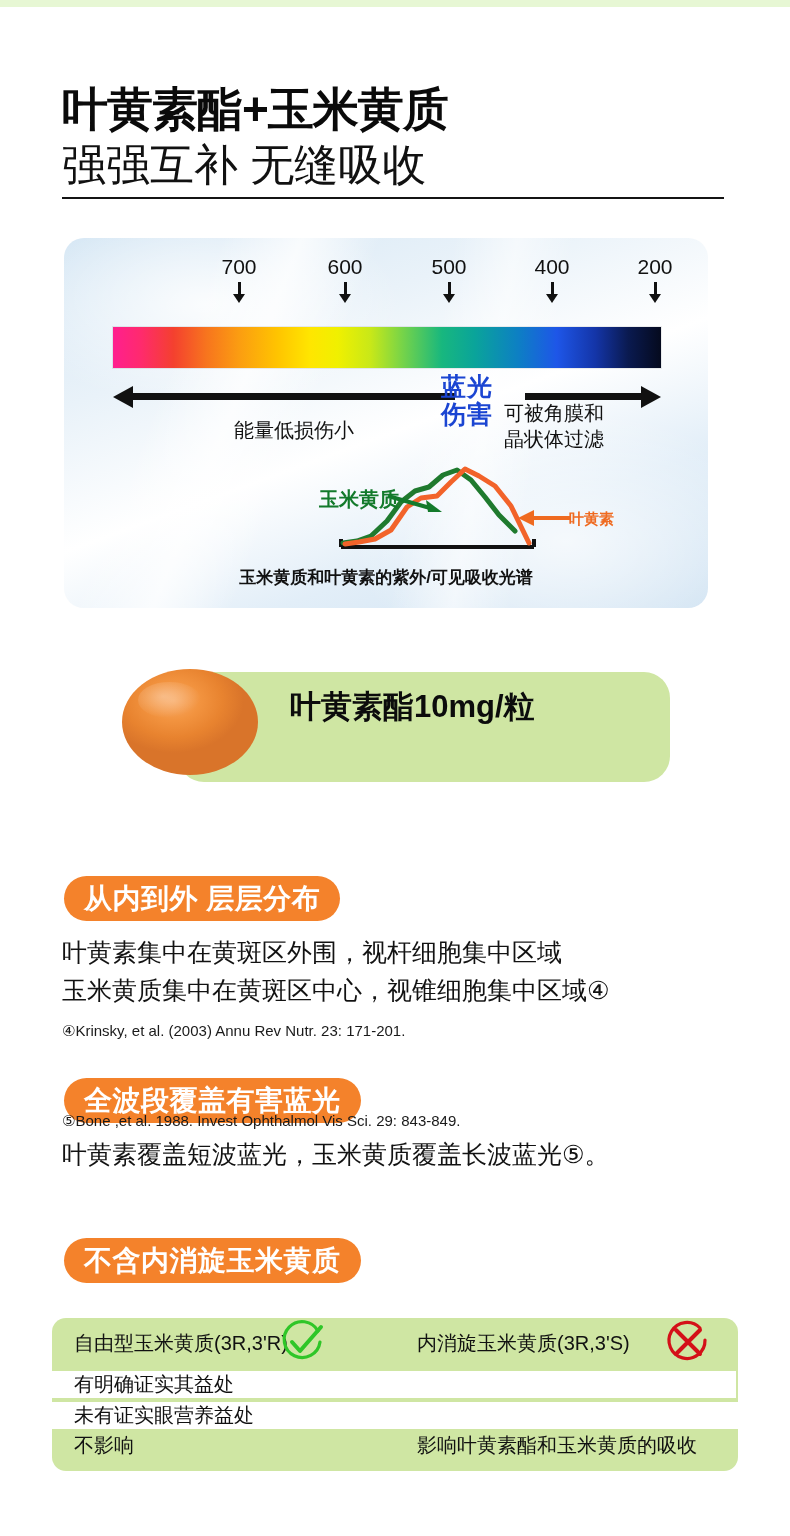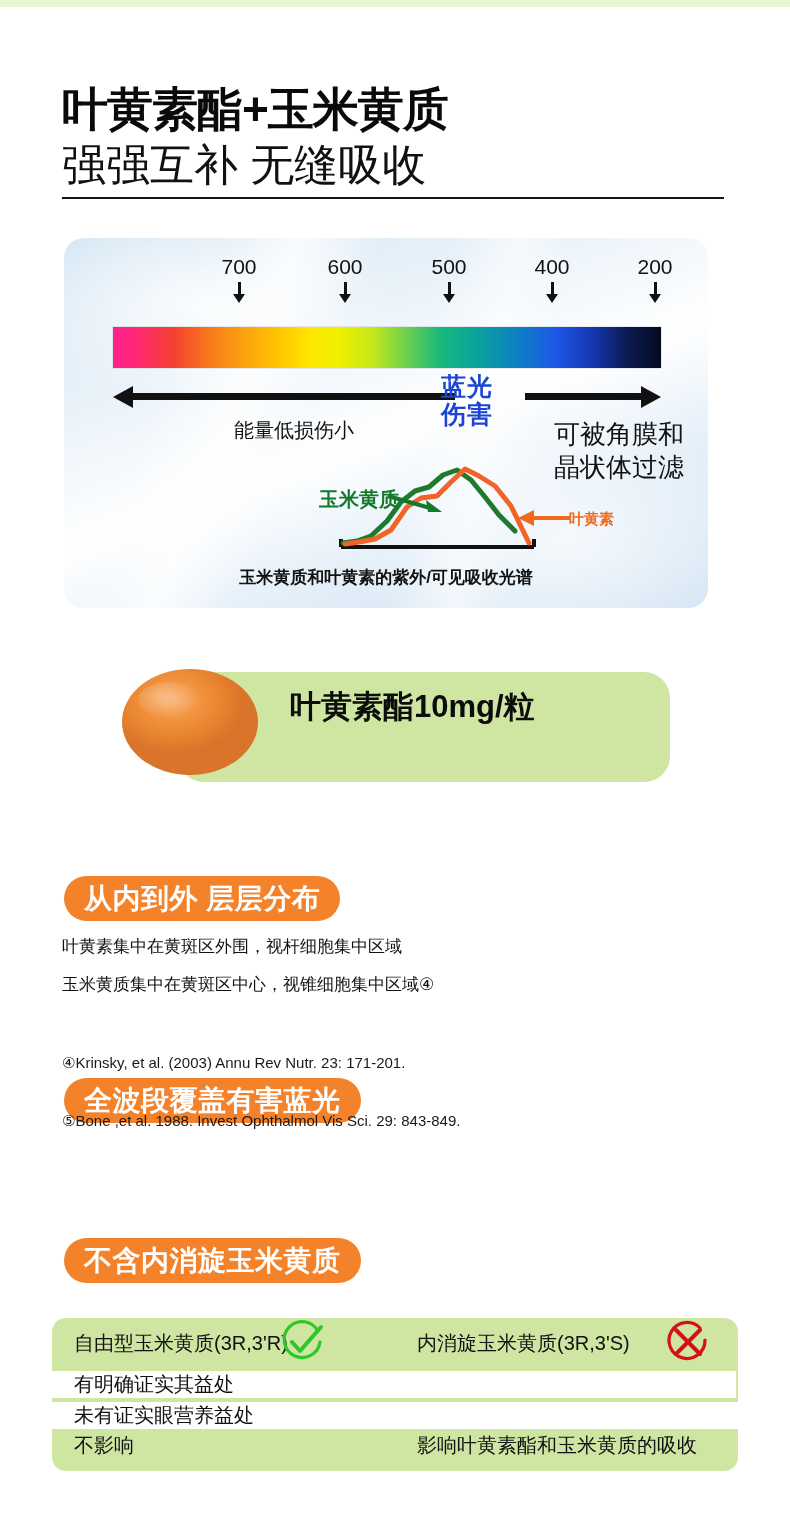--- a/index.html
+++ b/index.html
@@ -106,8 +106,8 @@
     font-size: 20px; color: #111; line-height: 1.25;
   }
   .cap-right {
-    position: absolute; left: 440px; top: 180px; width: 180px; text-align: right;
-    font-size: 26px; color: #111; line-height: 1.28;
+    position: absolute; left: 440px; top: 163px; width: 180px; text-align: left;
+    font-size: 20px; color: #111; line-height: 1.28;
   }
 
   

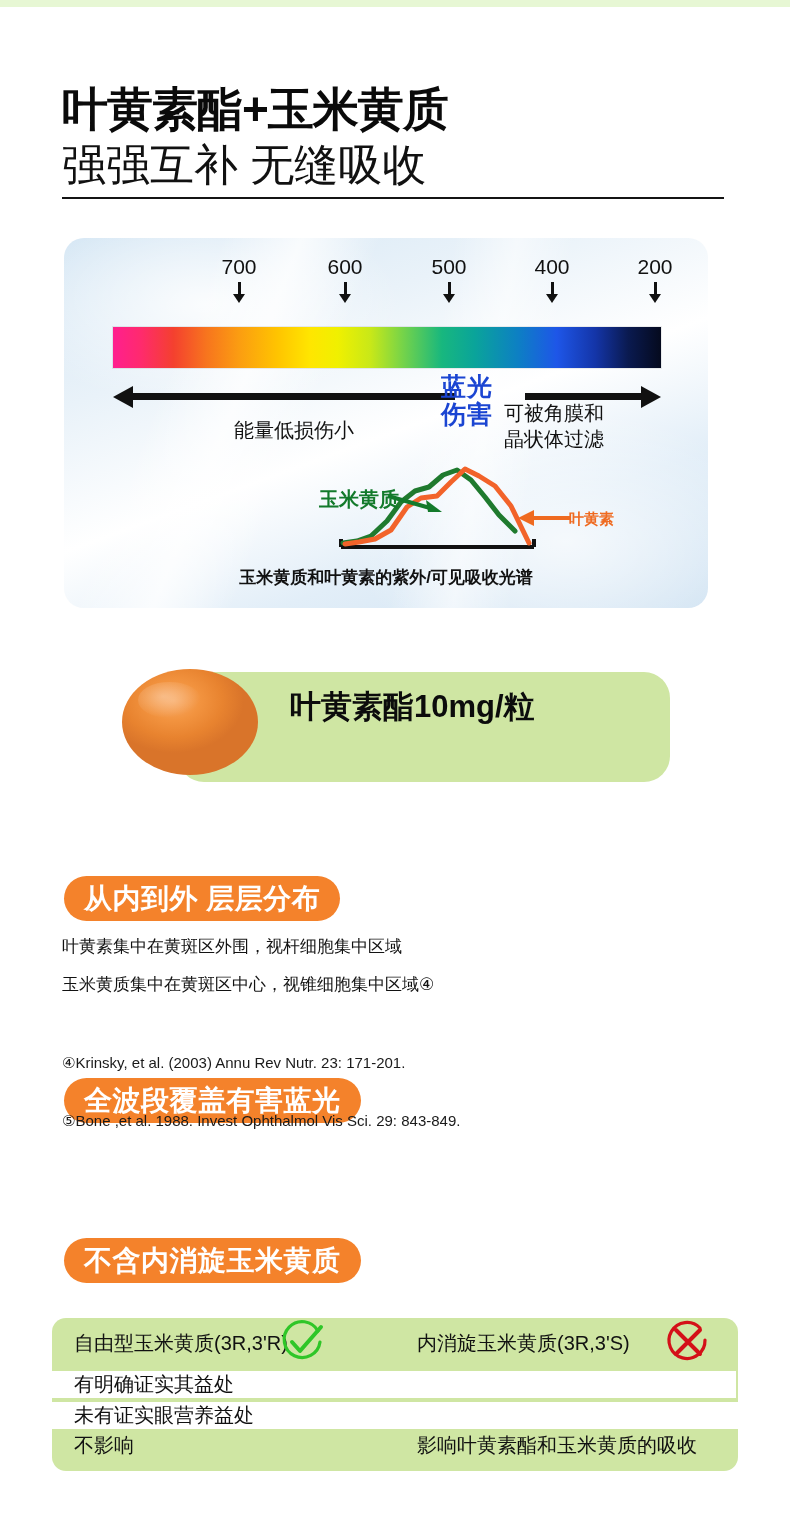--- a/index.html
+++ b/index.html
@@ -157,7 +157,7 @@
     white-space: nowrap;
   }
   .body-line {
-    position: absolute; font-size: 17px; color: #121212; line-height: 1.42;
+    position: absolute; font-size: 25px; color: #121212; line-height: 1.42;
     white-space: nowrap;
   }
   .cite {

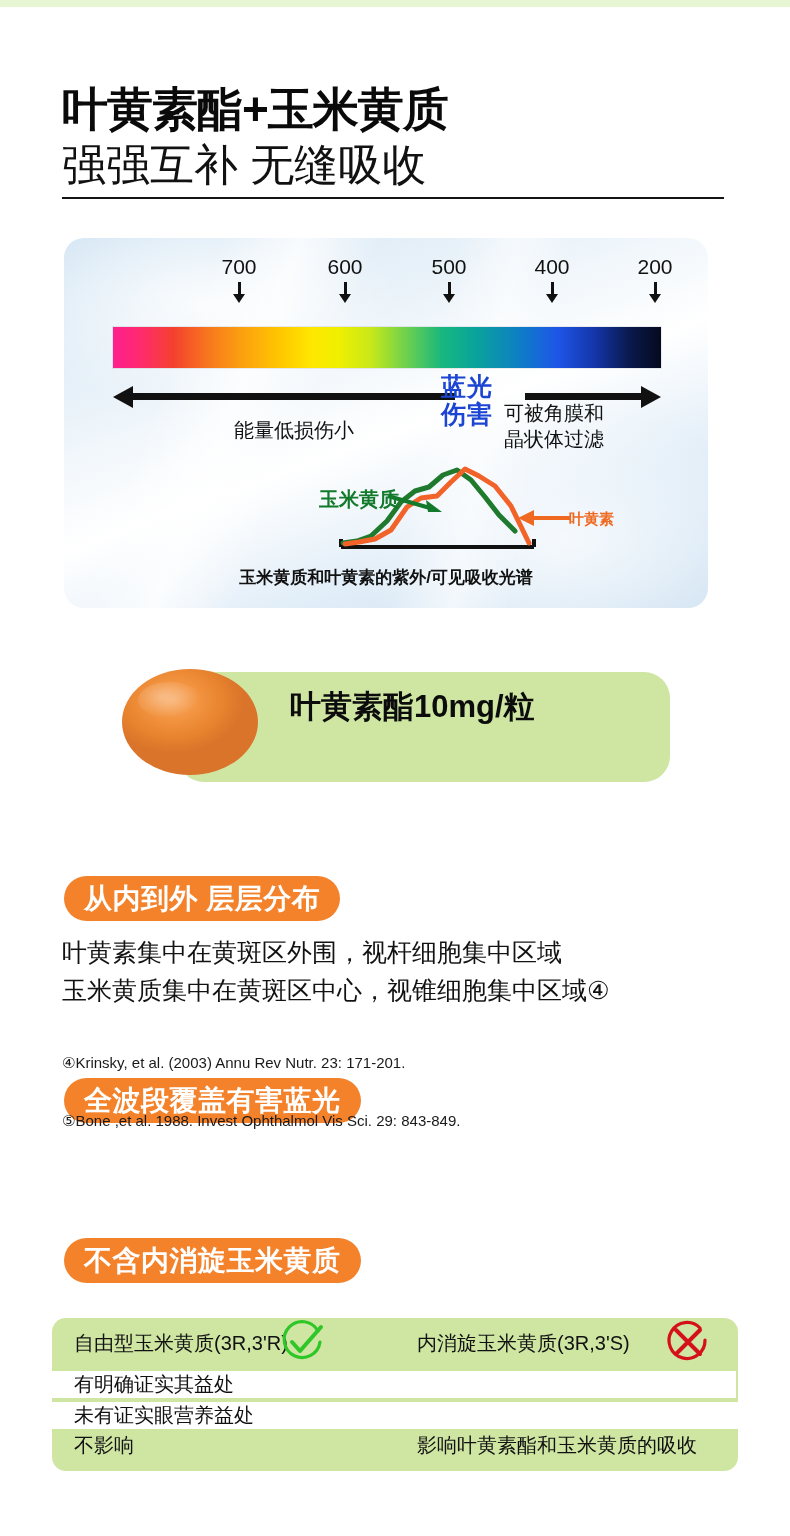--- a/index.html
+++ b/index.html
@@ -287,7 +287,7 @@
   <div class="badge" style="left:64px; top:876px;">从内到外  层层分布</div>
   <div class="body-line" style="left:62px; top:935px;">叶黄素集中在黄斑区外围，视杆细胞集中区域</div>
   <div class="body-line" style="left:62px; top:973px;">玉米黄质集中在黄斑区中心，视锥细胞集中区域④</div>
-  <div class="cite" style="left:62px; top:1054px;text-align:right;">④Krinsky, et al. (2003) Annu Rev Nutr. 23: 171-201.</div>
+  <div class="cite" style="left:62px; top:1022px;text-align:right;">④Krinsky, et al. (2003) Annu Rev Nutr. 23: 171-201.</div>
 
   <div class="badge" style="left:64px; top:1078px;">全波段覆盖有害蓝光</div>
   <div class="cite" style="left:62px; top:1112px;">⑤Bone ,et al. 1988. Invest Ophthalmol Vis Sci. 29: 843-849.</div>

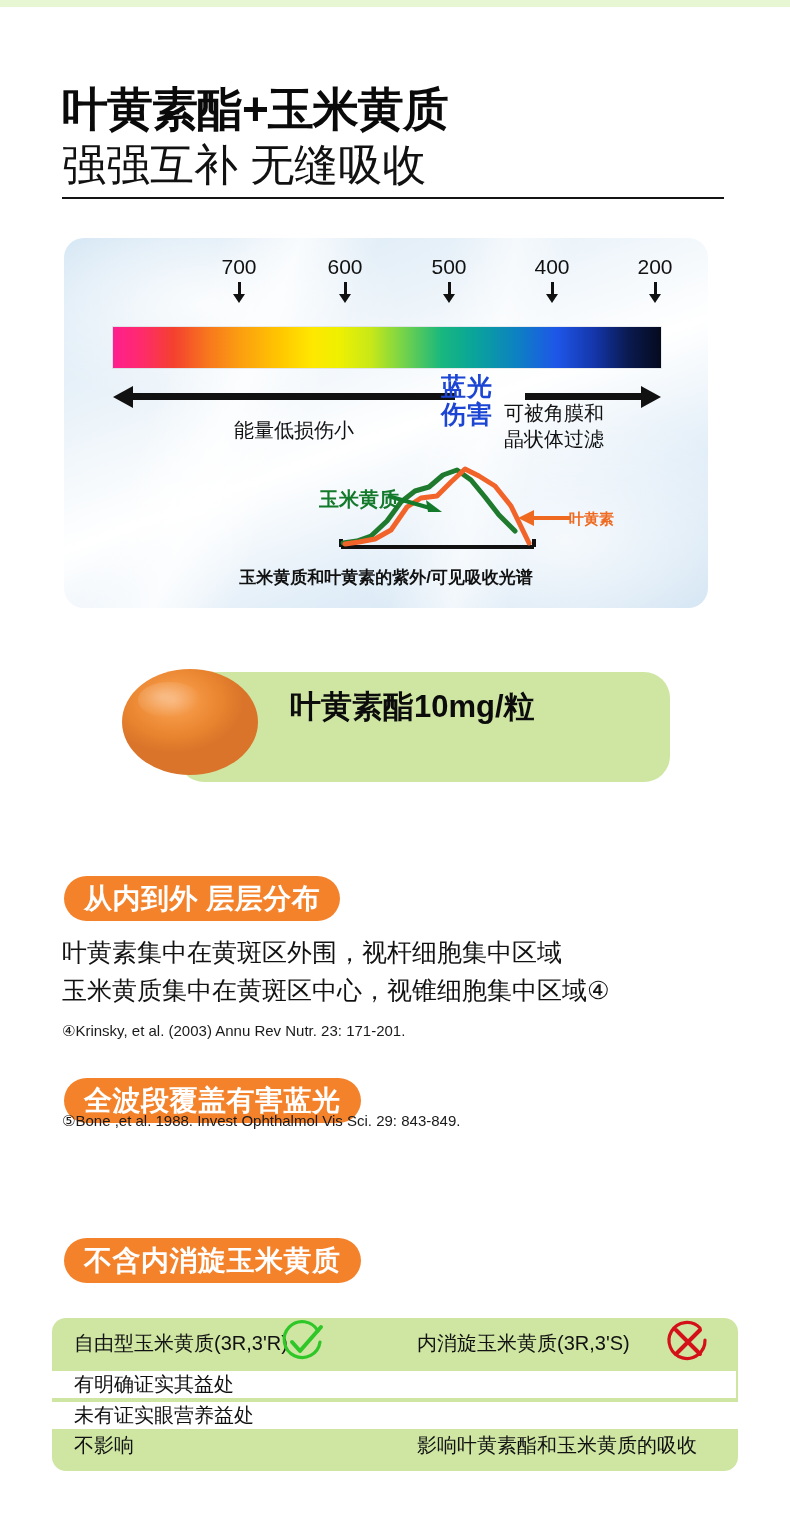--- a/index.html
+++ b/index.html
@@ -290,6 +290,7 @@
   <div class="cite" style="left:62px; top:1022px;text-align:right;">④Krinsky, et al. (2003) Annu Rev Nutr. 23: 171-201.</div>
 
   <div class="badge" style="left:64px; top:1078px;">全波段覆盖有害蓝光</div>
+  <div class="body-line" style="left:62px; top:1137px;">叶黄素覆盖短波蓝光，玉米黄质覆盖长波蓝光⑤。</div>
   <div class="cite" style="left:62px; top:1112px;">⑤Bone ,et al. 1988. Invest Ophthalmol Vis Sci. 29: 843-849.</div>
 
   <div class="badge" style="left:64px; top:1238px;">不含内消旋玉米黄质</div>

